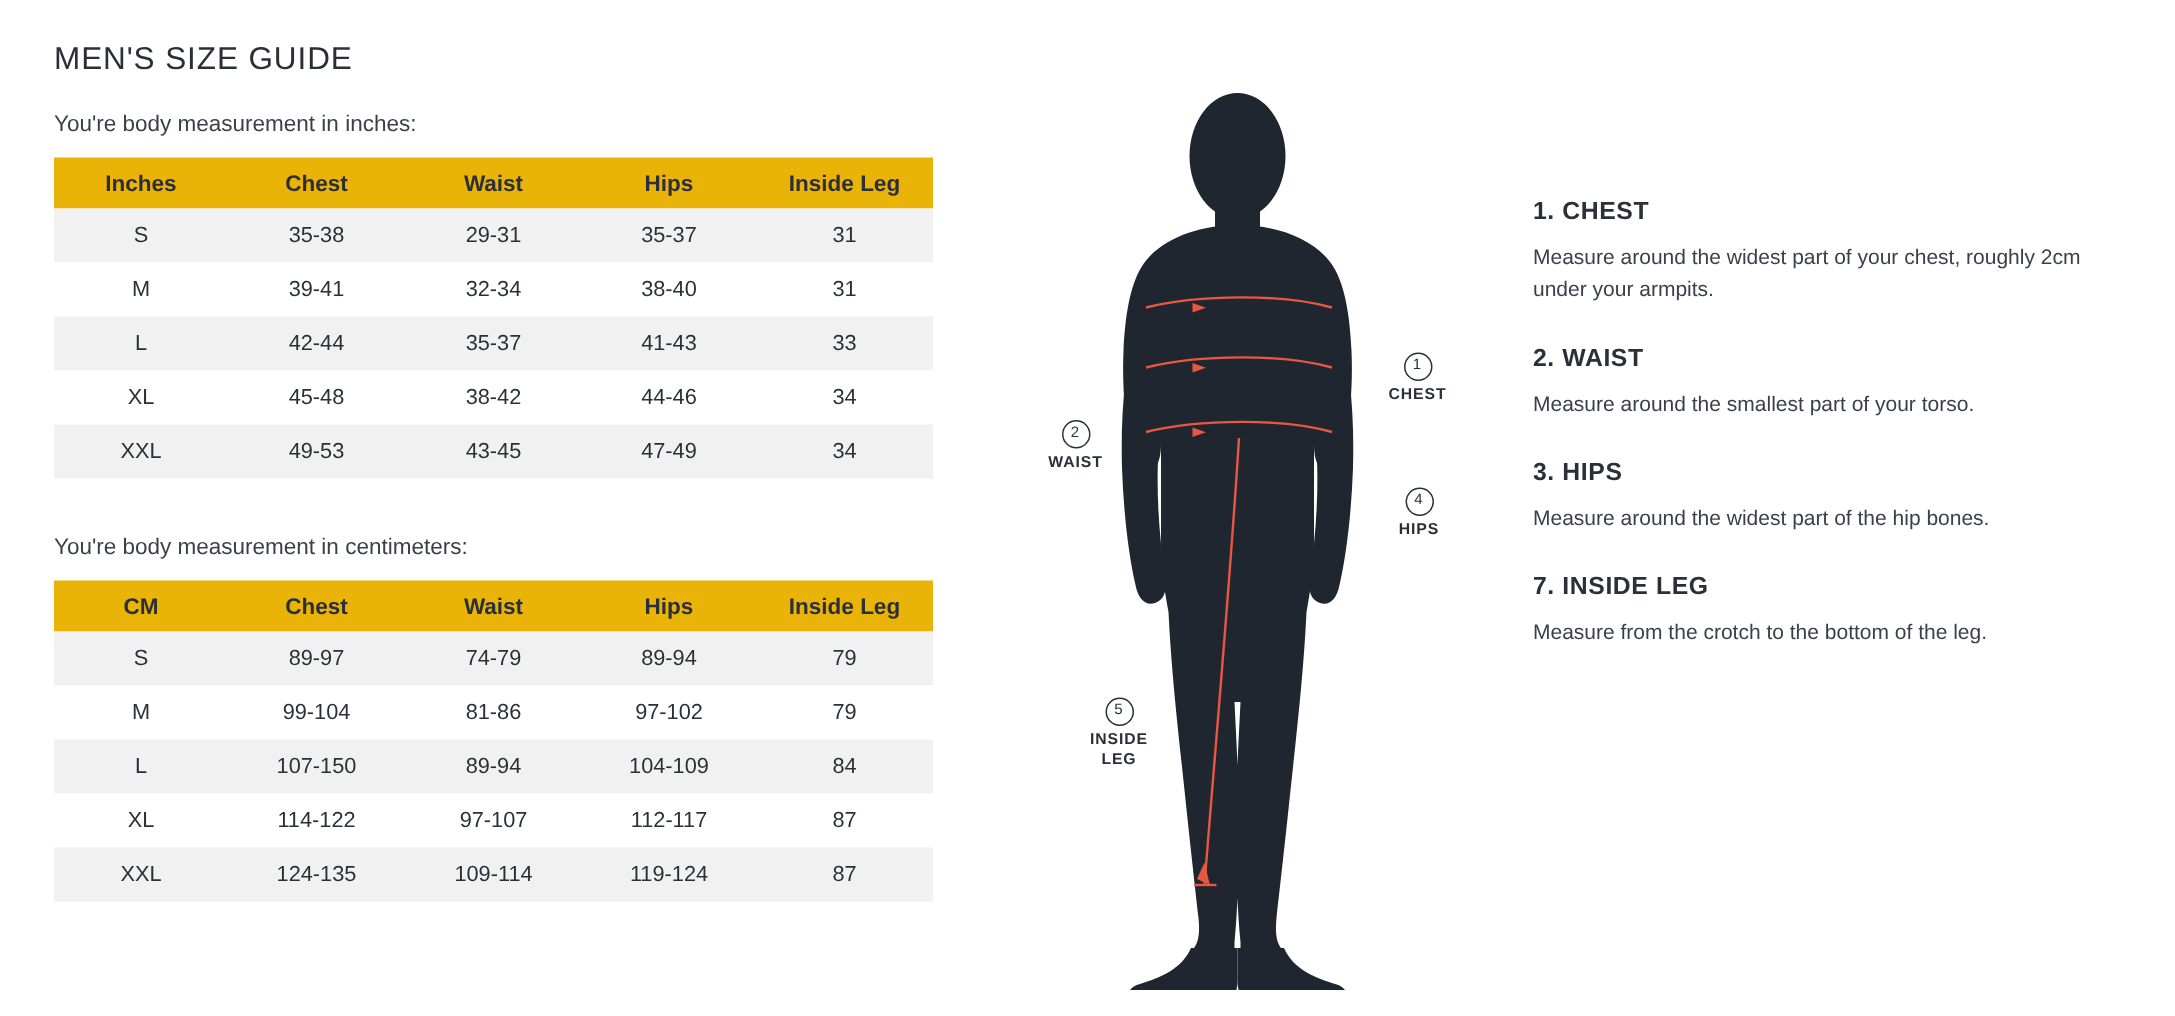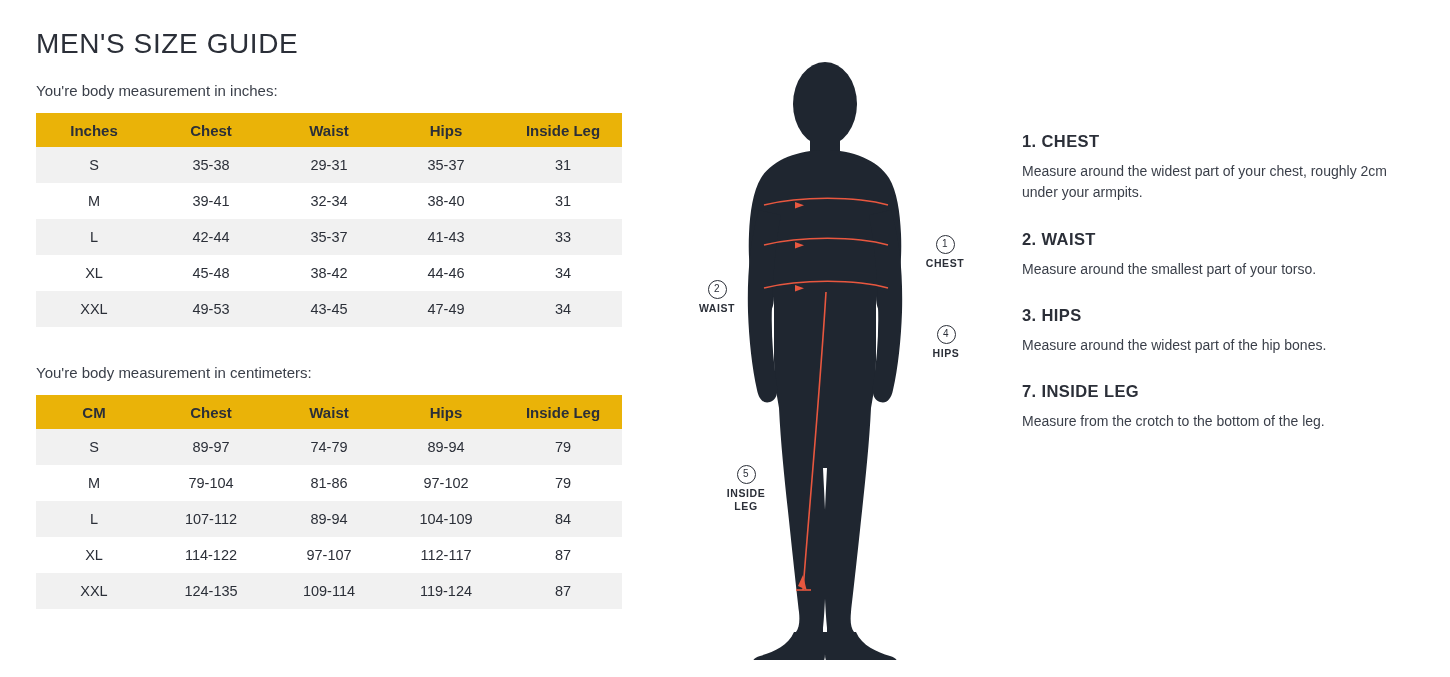--- a/index.html
+++ b/index.html
@@ -29,7 +29,7 @@
     width: 600px;
   }
   .page-title {
-    font-size: 28px;
+    font-size: 21px;
     letter-spacing: 0.6px;
     color: #2b2f38;
     font-weight: 400;

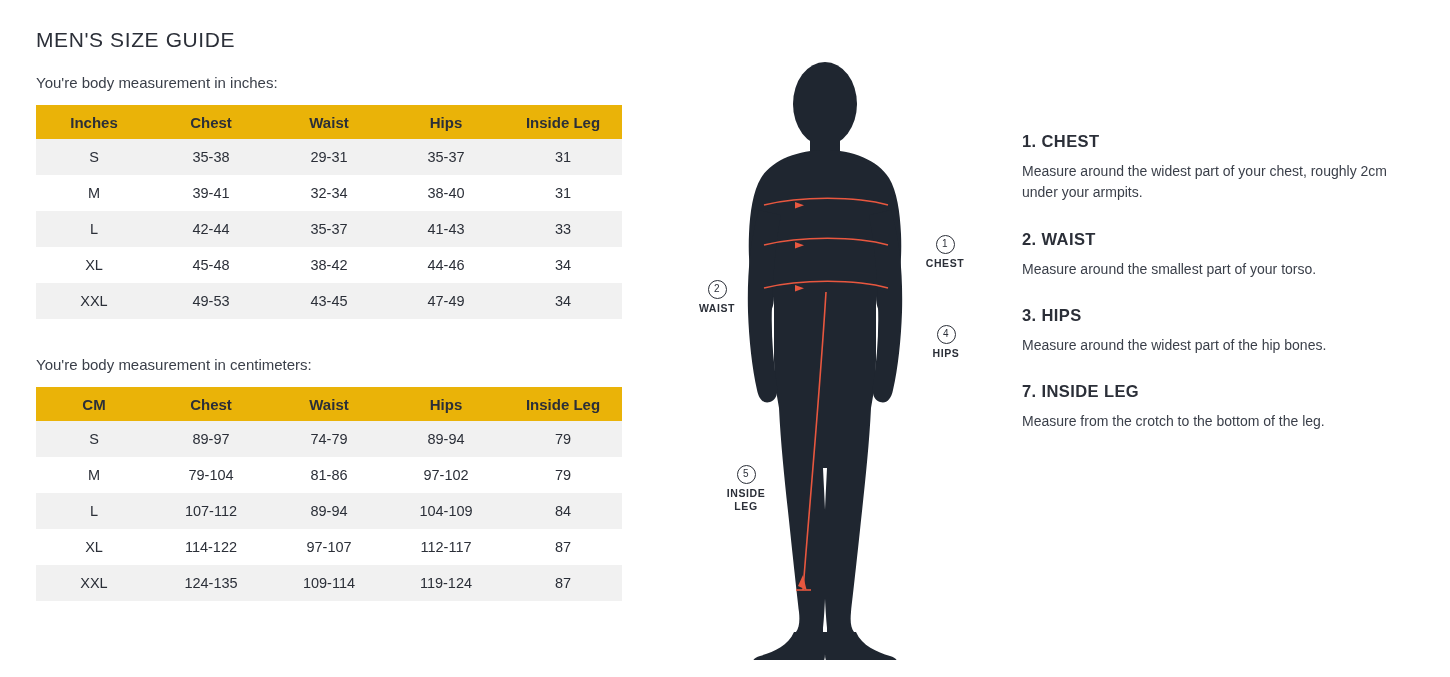--- a/index.html
+++ b/index.html
@@ -231,7 +231,7 @@
         </tr>
         <tr>
           <td>M</td>
-          <td>79-104</td>
+          <td>99-104</td>
           <td>81-86</td>
           <td>97-102</td>
           <td>79</td>

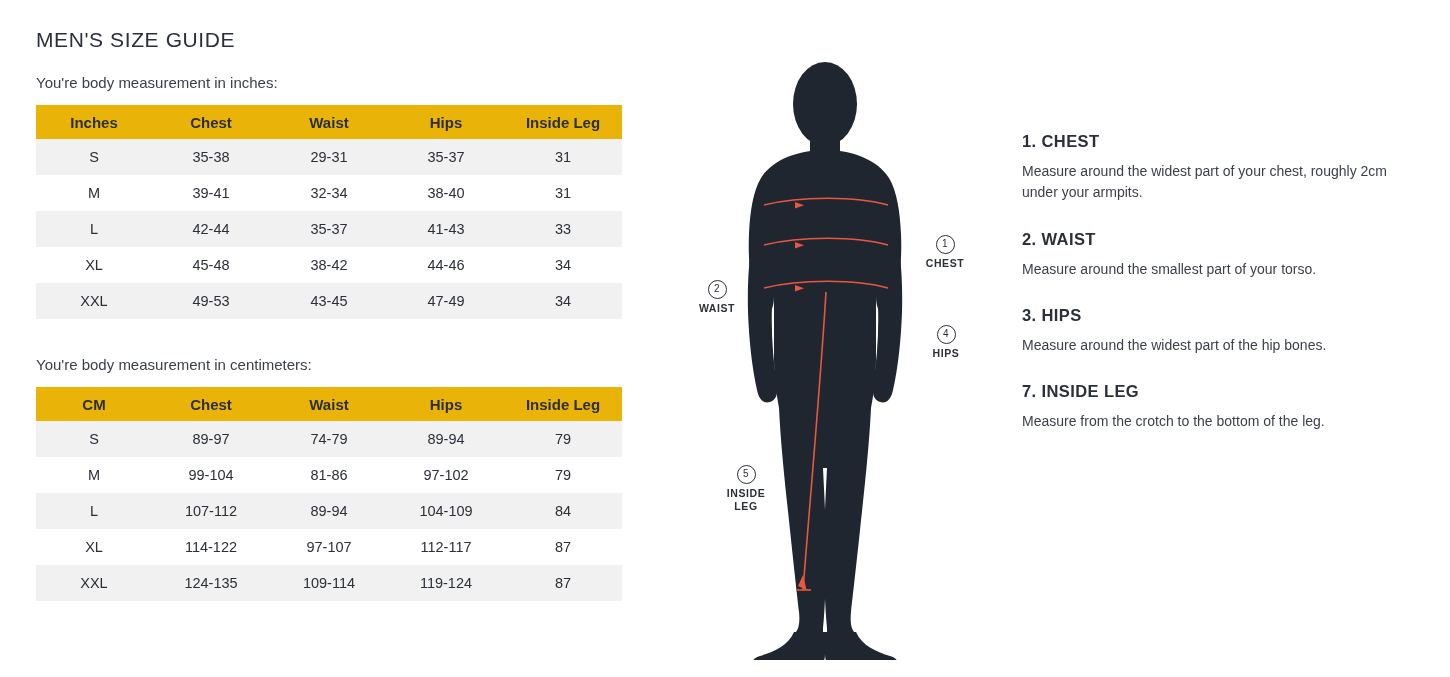--- a/index.html
+++ b/index.html
@@ -238,7 +238,7 @@
         </tr>
         <tr>
           <td>L</td>
-          <td>107-112</td>
+          <td>107-150</td>
           <td>89-94</td>
           <td>104-109</td>
           <td>84</td>

